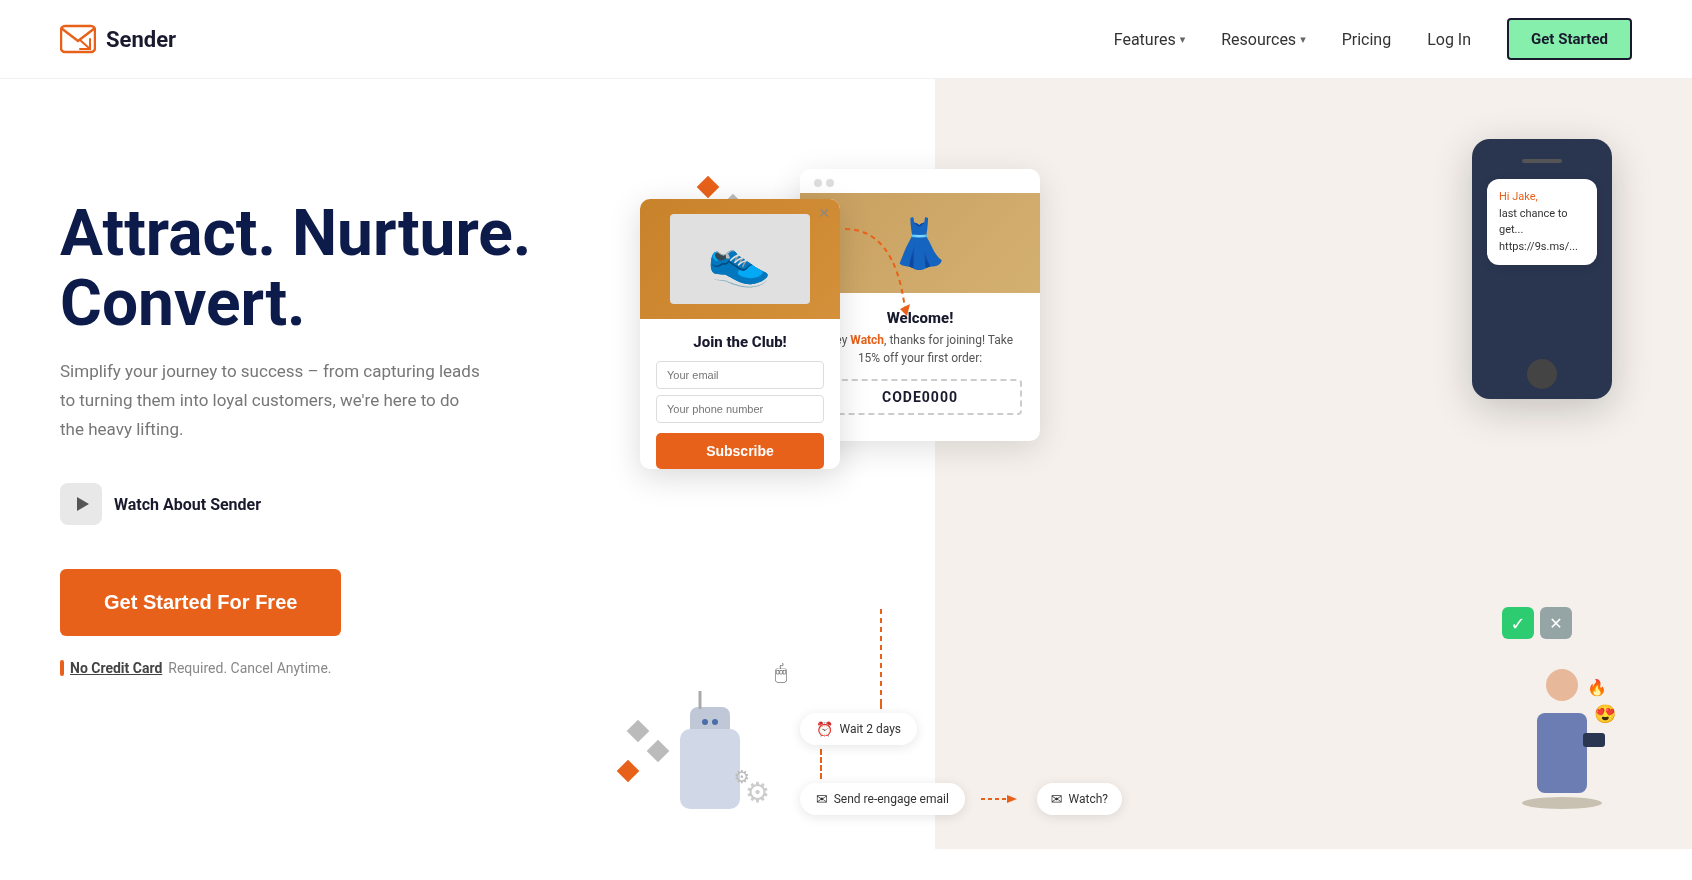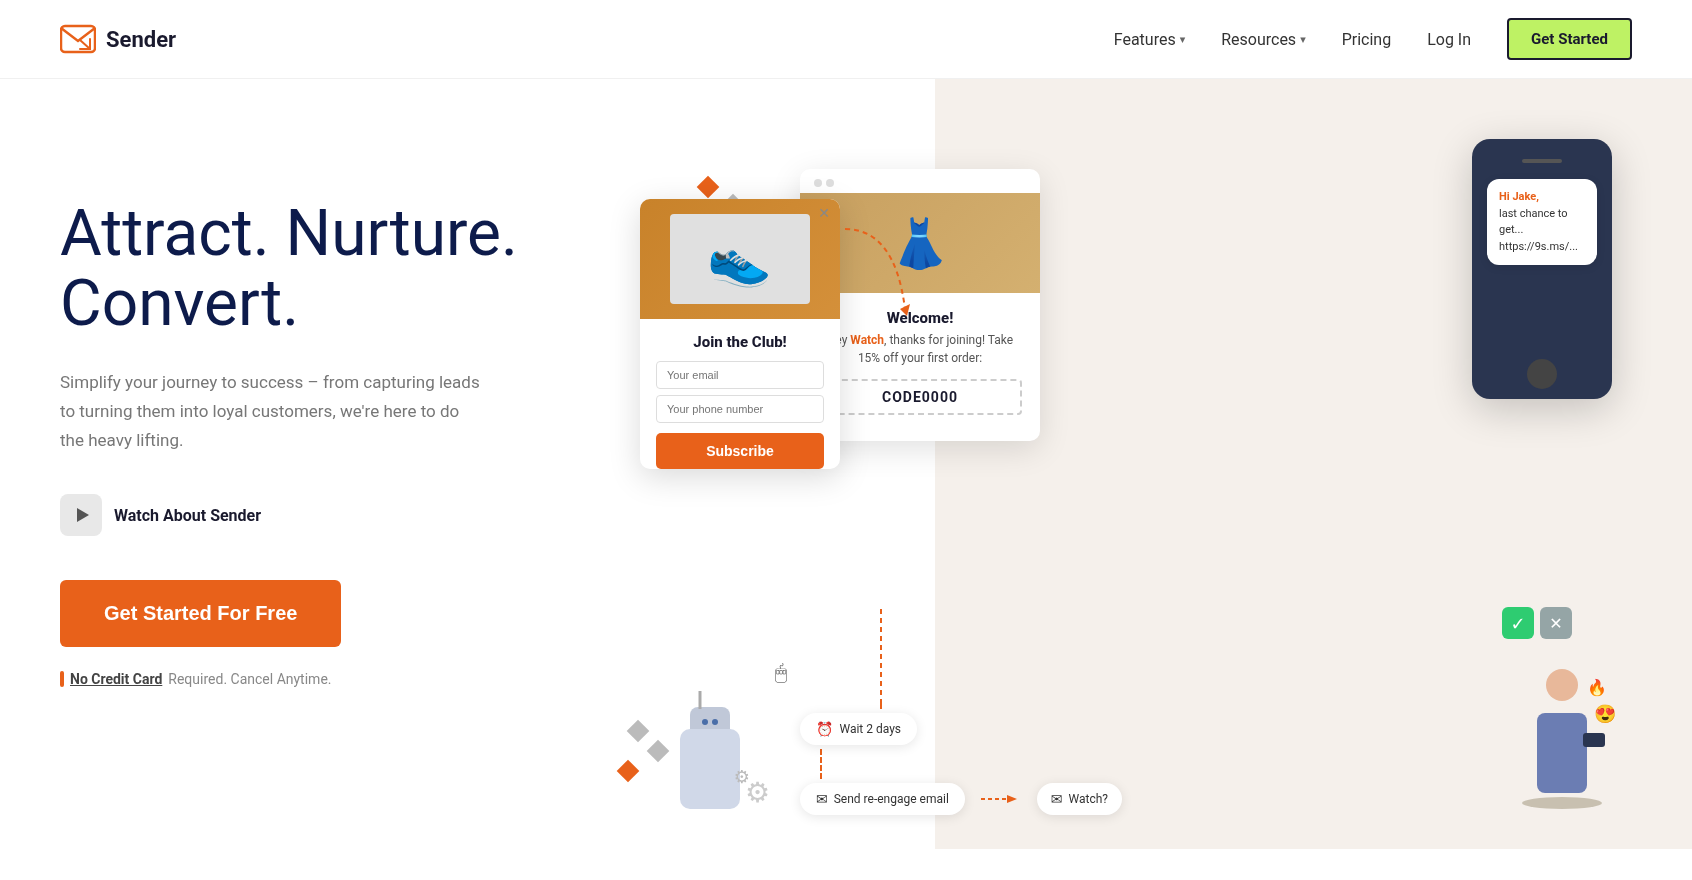--- a/index.html
+++ b/index.html
@@ -22,7 +22,7 @@
     .nav-login { font-size: 16px; color: #333; text-decoration: none; cursor: pointer; }
     .nav-get-started {
       padding: 10px 22px; border: 2px solid #1a1a2e; border-radius: 4px;
-      font-size: 15px; font-weight: 700; color: #1a1a2e; background: #bef264;
+      font-size: 15px; font-weight: 700; color: #1a1a2e; background: #86efac;
       cursor: pointer; text-decoration: none;
     }
 

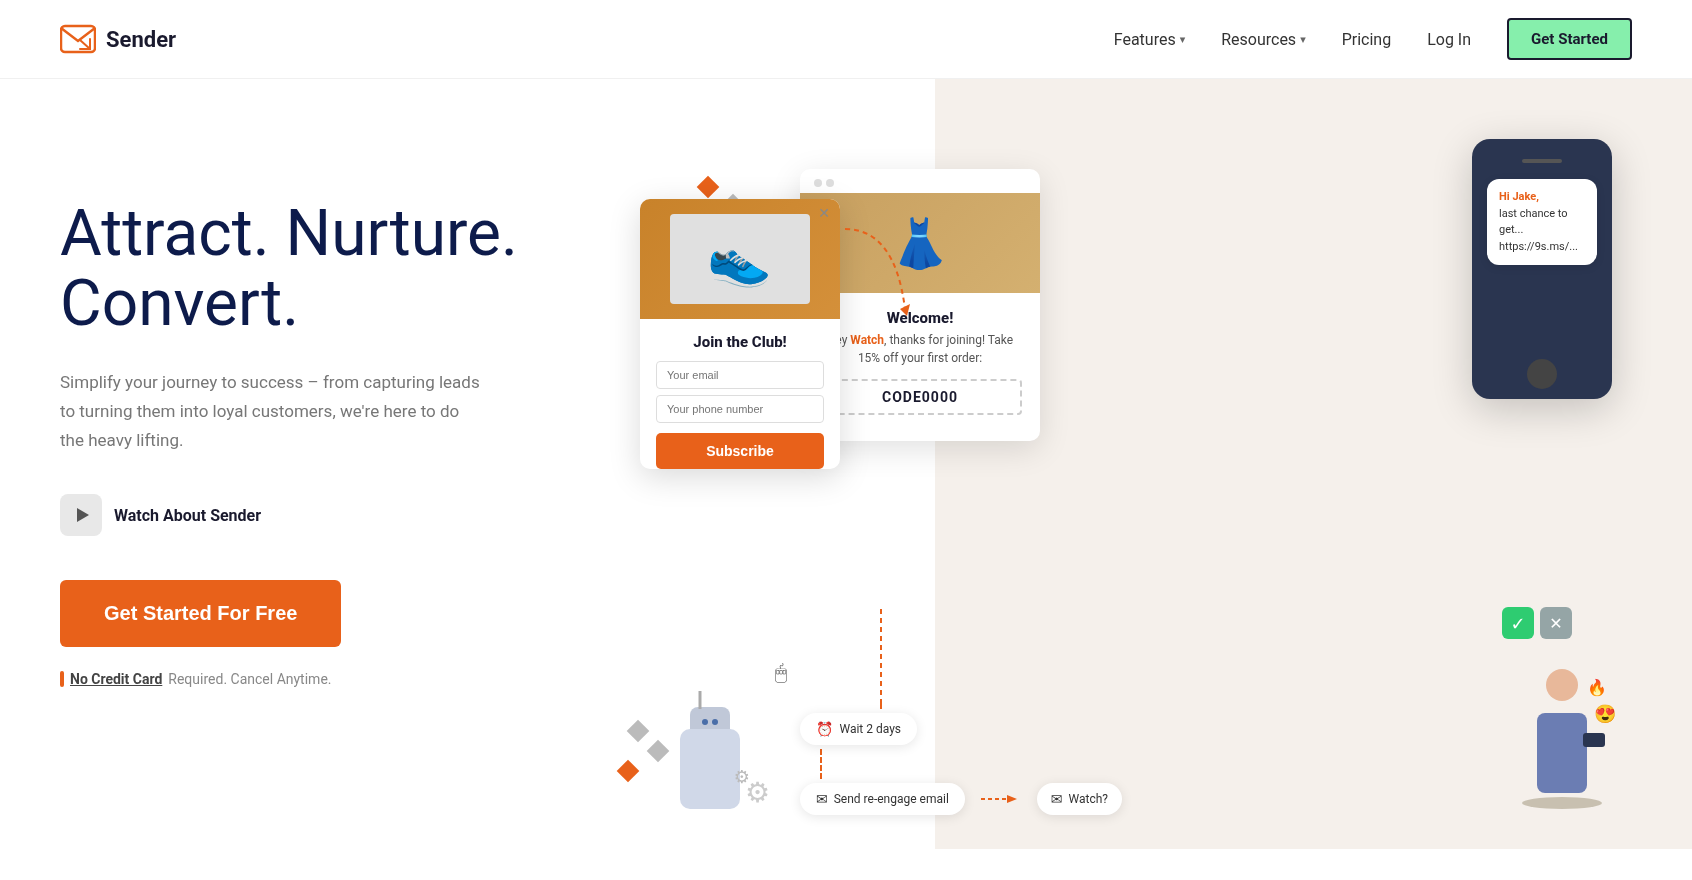--- a/index.html
+++ b/index.html
@@ -40,8 +40,8 @@
       z-index: 2;
     }
     .hero-headline {
-      font-size: 64px; font-weight: 400; color: #0d1b4b; line-height: 1.1;
-      margin-bottom: 28px;
+      font-size: 64px; font-weight: 700; color: #0d1b4b; line-height: 1.1;
+      margin-bottom: 17px;
     }
     .hero-sub {
       font-size: 17px; color: #777; line-height: 1.7; max-width: 420px;

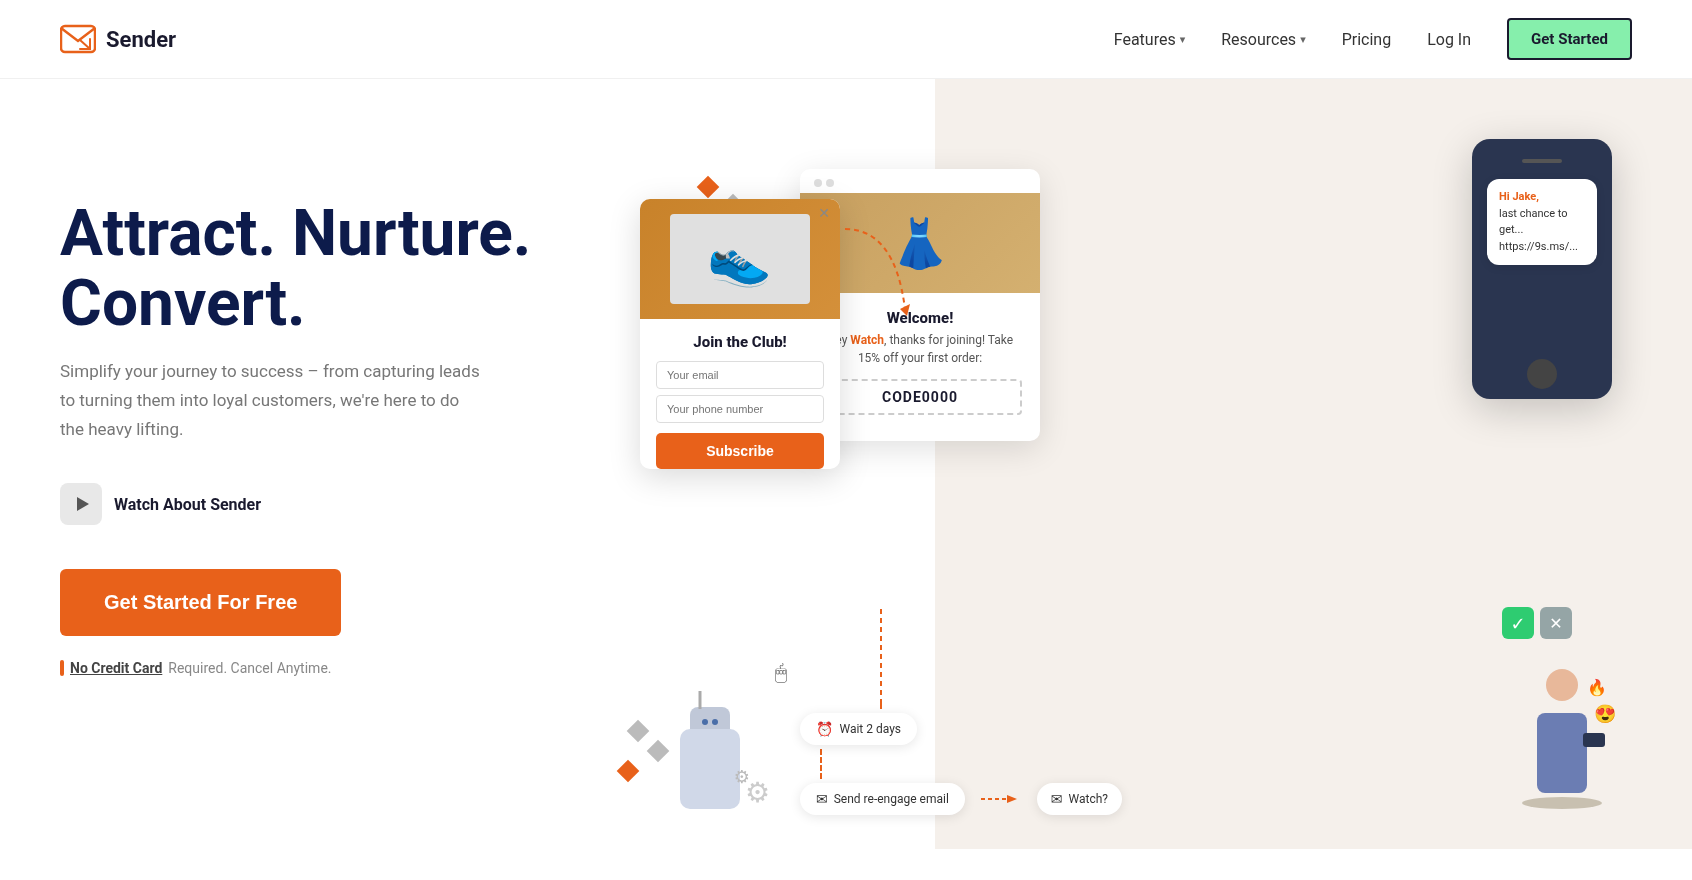--- a/index.html
+++ b/index.html
@@ -188,7 +188,7 @@
       width: 110px; font-size: 11px; color: #333; line-height: 1.5;
       box-shadow: 0 2px 8px rgba(0,0,0,0.1);
     }
-    .sms-hi { color: #e8611a; font-weight: 700; }
+    .sms-hi { color: #e8611a; font-weight: 400; }
     .phone-home-btn {
       width: 30px; height: 30px; border-radius: 50%; background: #444;
       position: absolute; bottom: 10px;

